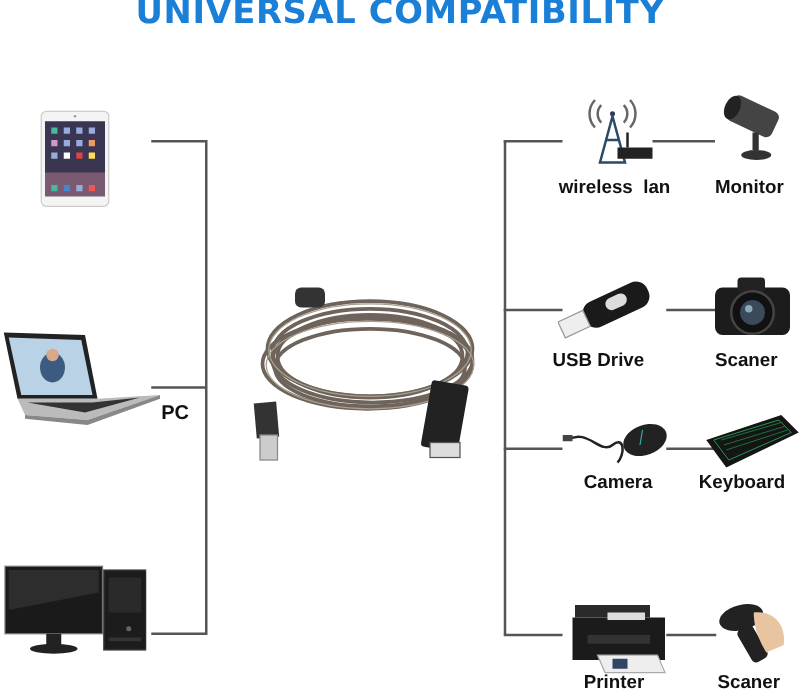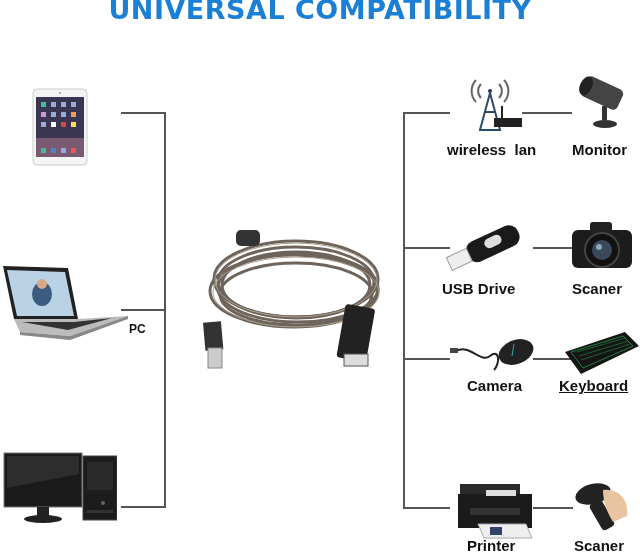--- a/index.html
+++ b/index.html
@@ -57,7 +57,7 @@
     <polygon points="20,68 70,72 128,52 128,55 70,76 20,71" fill="#888"></polygon>
   </svg>
 </div>
-<div class="lbl" style="left:129px;top:322px;font-size:12px;">PC</div>
+<div class="lbl" style="left:129px;top:322px;font-size:16px;">PC</div>
 
 <div class="dev" style="left:3px;top:452px;">
   <svg width="114" height="74" viewBox="0 0 114 74">

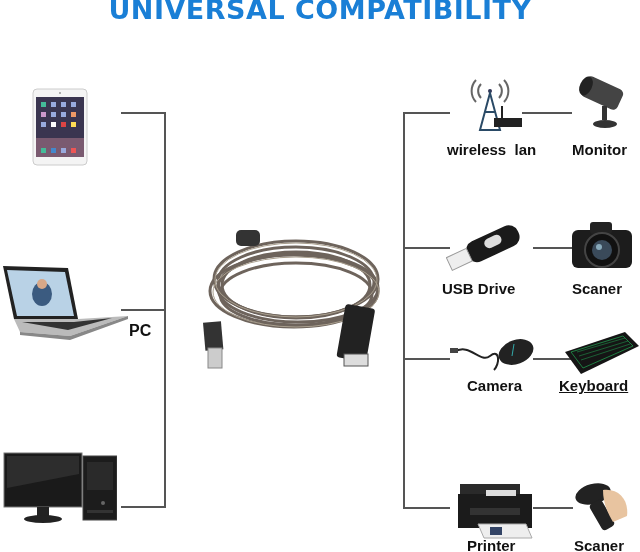--- a/index.html
+++ b/index.html
@@ -172,7 +172,7 @@
     </g>
   </svg>
 </div>
-<div class="lbl" style="left:559px;top:377px;text-decoration:underline;">Keyboard</div>
+<div class="lbl" style="left:559px;top:377px;">Keyboard</div>
 
 <div class="dev" style="left:456px;top:480px;">
   <svg width="82" height="60" viewBox="0 0 82 60">

